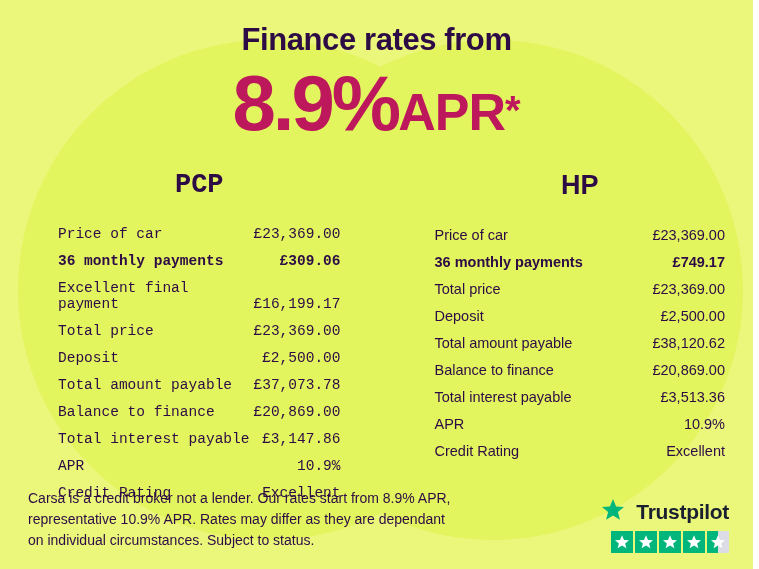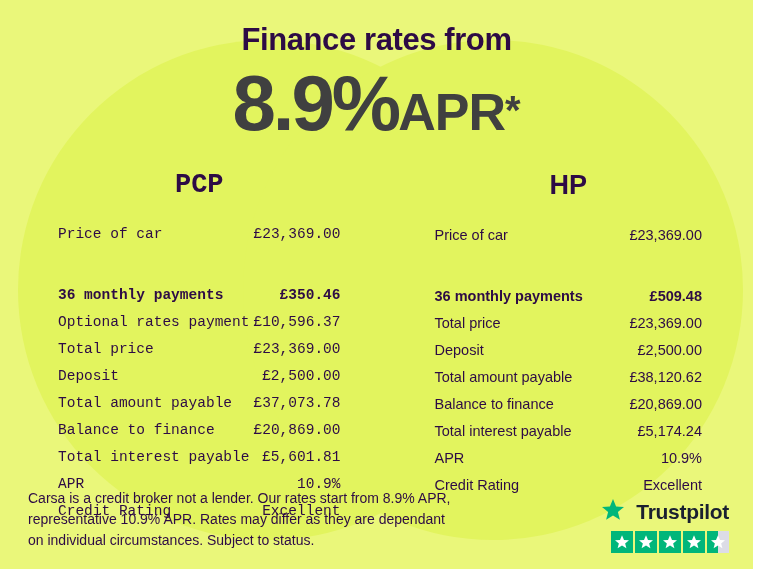--- a/index.html
+++ b/index.html
@@ -51,7 +51,7 @@
   }
   .apr-line {
     text-align: center;
-    color: #404040;
+    color: #be185d;
     font-weight: bold;
     line-height: 1;
     margin-top: 6px;

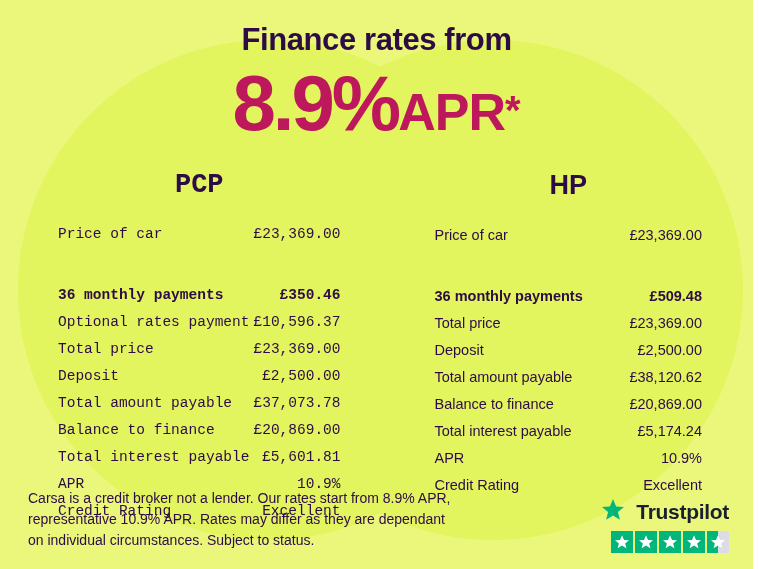--- a/index.html
+++ b/index.html
@@ -78,7 +78,7 @@
     box-sizing: border-box;
   }
   .col-left { padding: 0 36px 0 58px; font-family: Liberation Mono, monospace; }
-  .col-right { padding: 0 51px 0 58px; }
+  .col-right { padding: 0 28px 0 58px; }
   .col-title {
     text-align: center;
     color: #2d0b45;

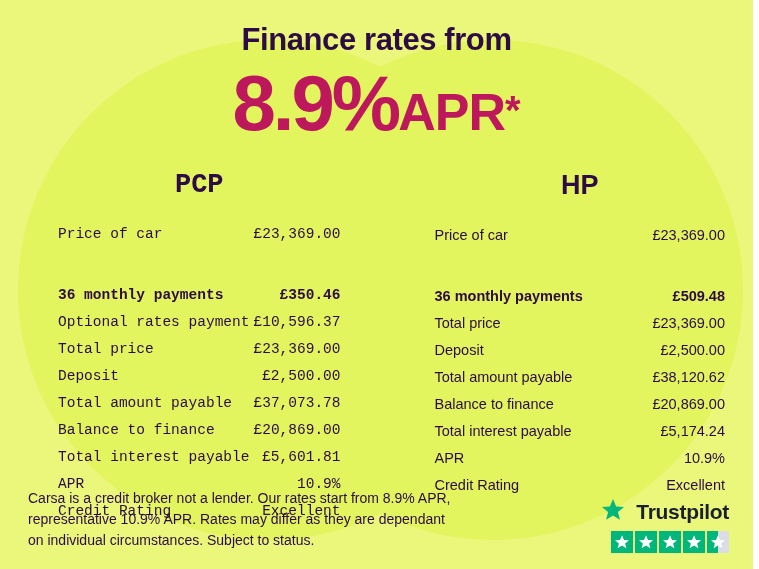--- a/index.html
+++ b/index.html
@@ -96,7 +96,7 @@
   }
   .row .label { text-align: left; }
   .row .value { text-align: right; }
-  .row.bold .label, .row.bold .value { font-weight: bold; margin-top: 34px; }
+  .row.bold .label, .row.bold .value { font-weight: bold; }
   .footer {
     position: absolute;
     left: 0;

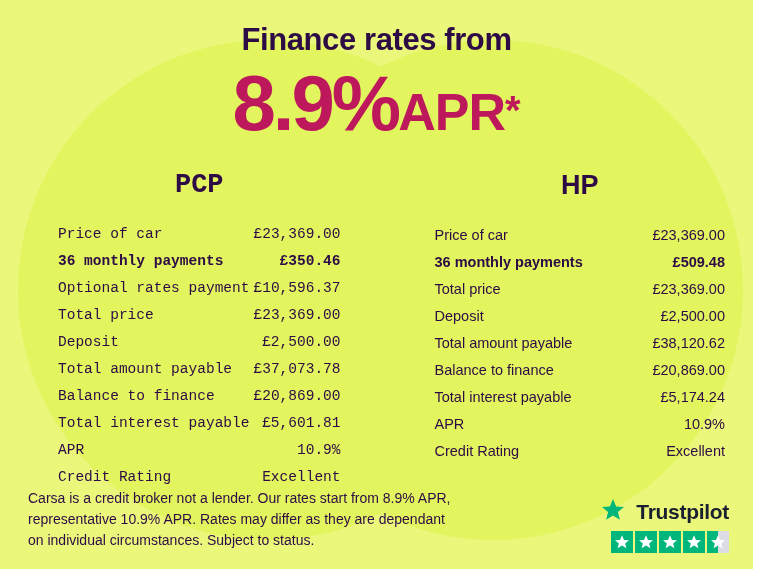--- a/index.html
+++ b/index.html
@@ -174,7 +174,7 @@
         </div>
         <div class="row bold">
           <span class="label">36 monthly payments</span>
-          <span class="value">£350.46</span>
+          <span class="value">£309.06</span>
         </div>
         <div class="row">
           <span class="label">Optional rates payment</span>

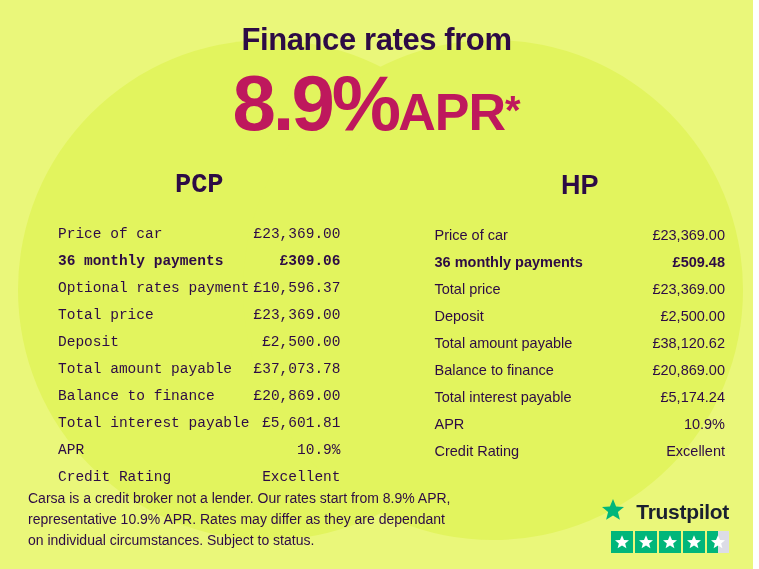--- a/index.html
+++ b/index.html
@@ -219,7 +219,7 @@
         </div>
         <div class="row bold">
           <span class="label">36 monthly payments</span>
-          <span class="value">£509.48</span>
+          <span class="value">£749.17</span>
         </div>
         <div class="row">
           <span class="label">Total price</span>

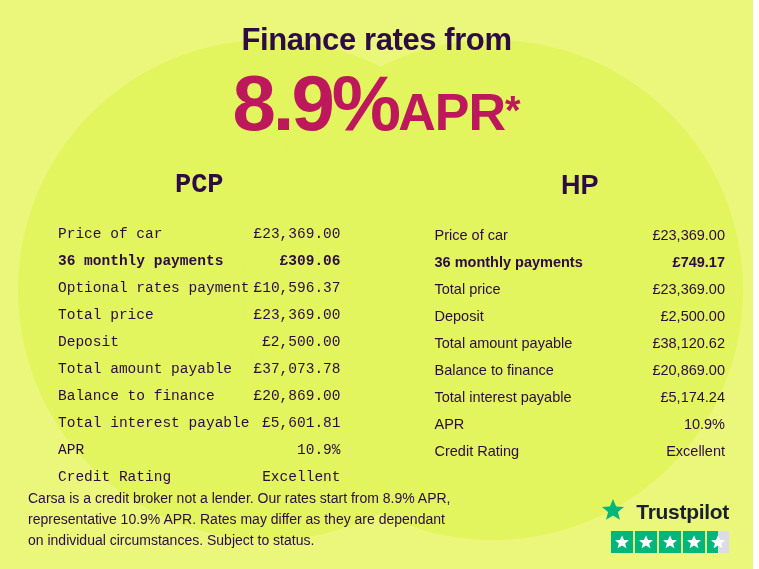--- a/index.html
+++ b/index.html
@@ -177,7 +177,7 @@
           <span class="value">£309.06</span>
         </div>
         <div class="row">
-          <span class="label">Optional rates payment</span>
+          <span class="label">Excellent final payment</span>
           <span class="value">£10,596.37</span>
         </div>
         <div class="row">

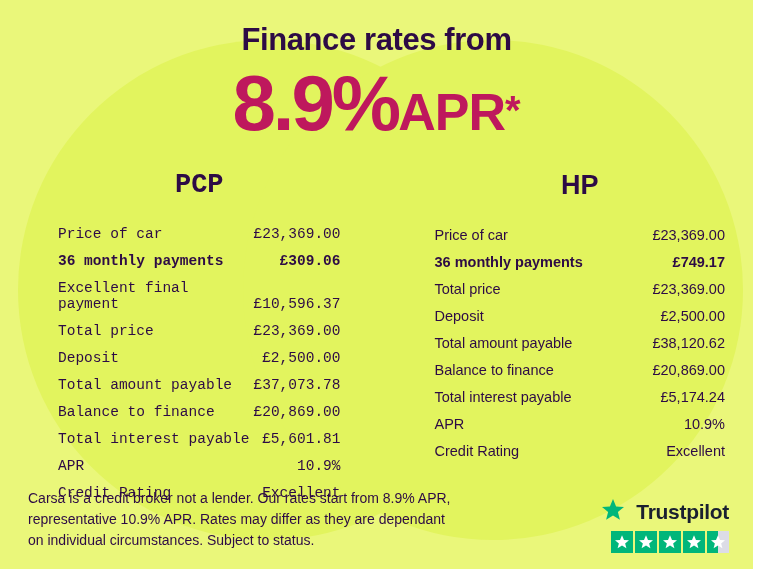--- a/index.html
+++ b/index.html
@@ -178,7 +178,7 @@
         </div>
         <div class="row">
           <span class="label">Excellent final payment</span>
-          <span class="value">£10,596.37</span>
+          <span class="value">£16,199.17</span>
         </div>
         <div class="row">
           <span class="label">Total price</span>

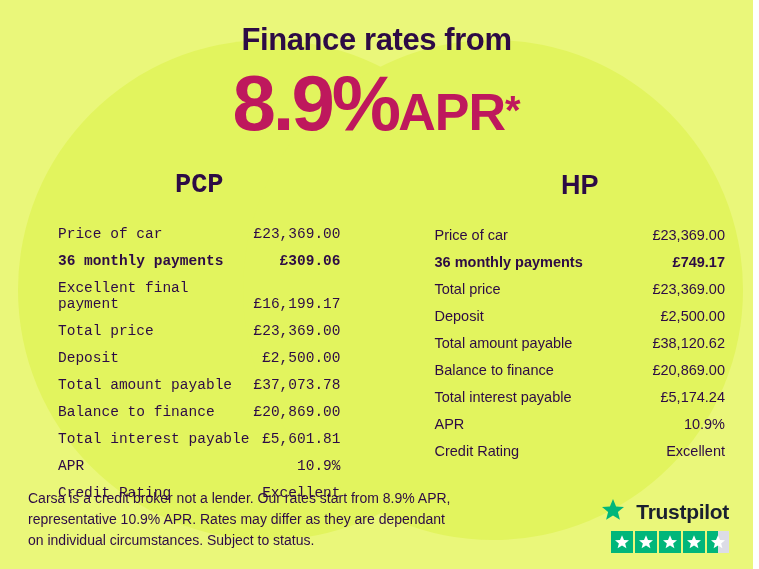--- a/index.html
+++ b/index.html
@@ -239,7 +239,7 @@
         </div>
         <div class="row">
           <span class="label">Total interest payable</span>
-          <span class="value">£5,174.24</span>
+          <span class="value">£3,513.36</span>
         </div>
         <div class="row">
           <span class="label">APR</span>

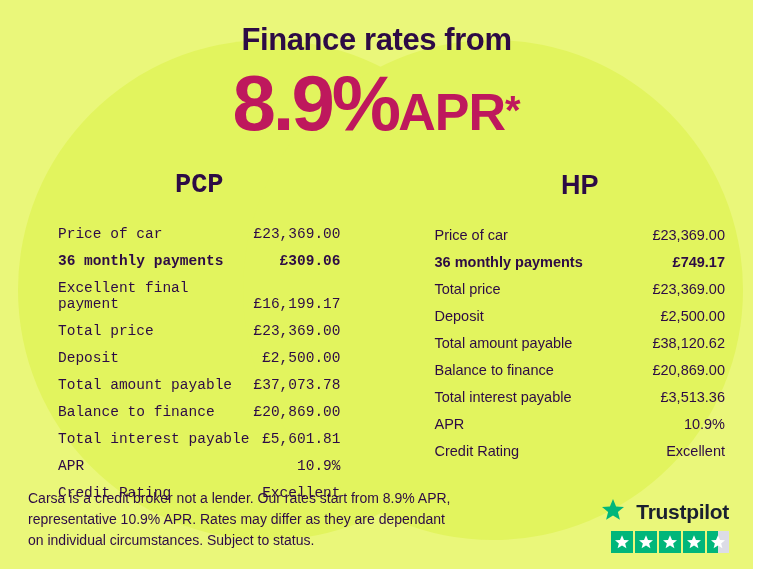--- a/index.html
+++ b/index.html
@@ -198,7 +198,7 @@
         </div>
         <div class="row">
           <span class="label">Total interest payable</span>
-          <span class="value">£5,601.81</span>
+          <span class="value">£3,147.86</span>
         </div>
         <div class="row">
           <span class="label">APR</span>

